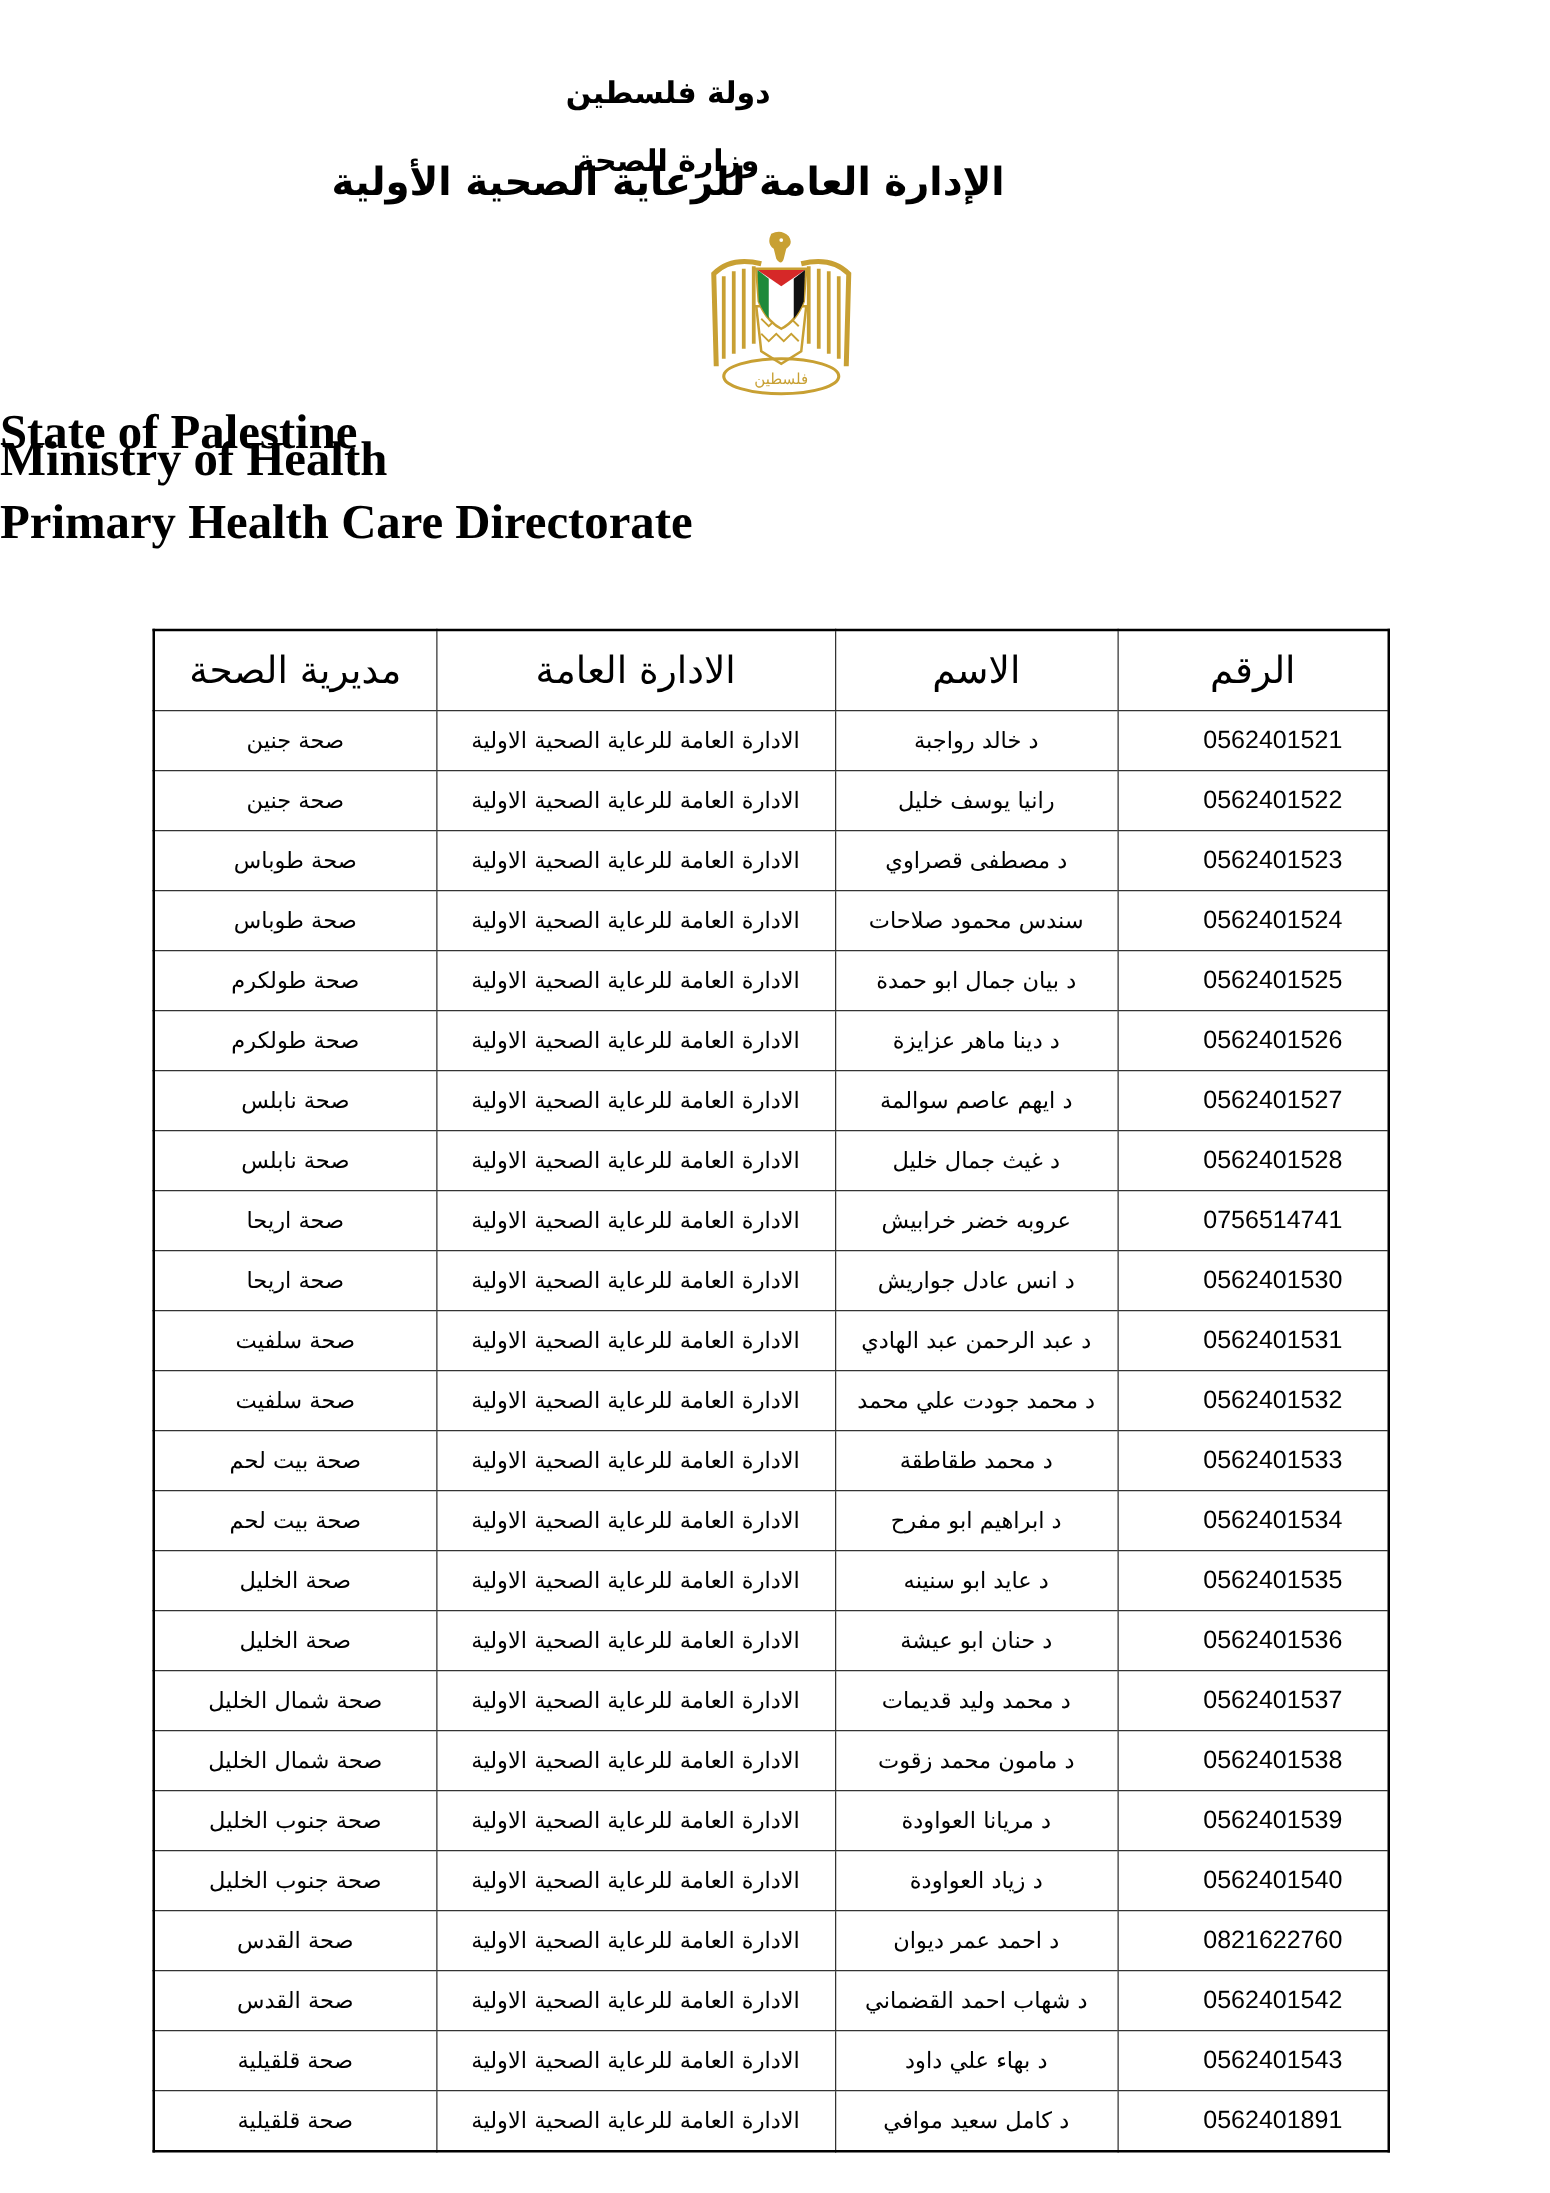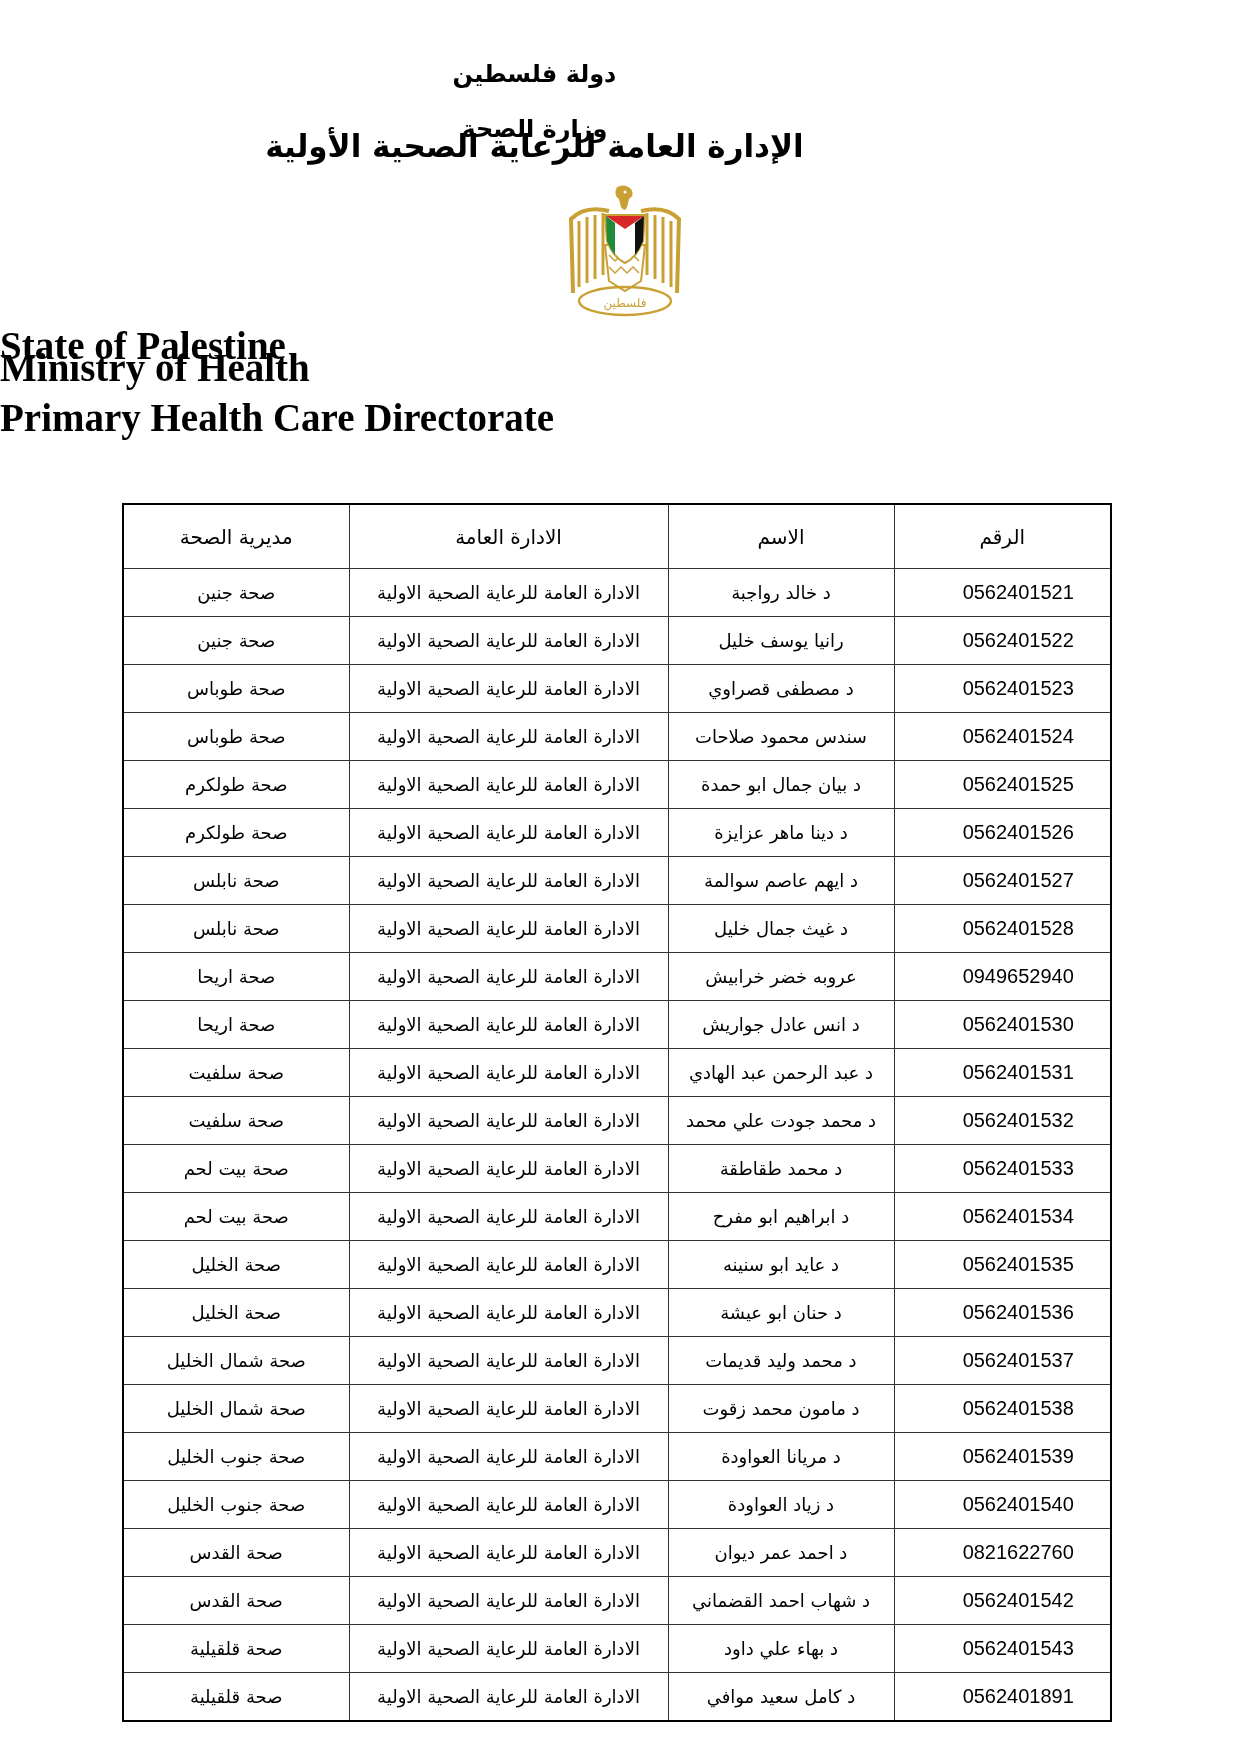--- a/index.html
+++ b/index.html
@@ -15,7 +15,7 @@
     .en-head.l3 { top: 400px; }
     table.roster { position: absolute; left: 122px; top: 503px; width: 988px; border-collapse: collapse; direction: rtl; border: 2px solid #000; table-layout: fixed; }
     table.roster th, table.roster td { border: 1px solid #333; text-align: center; vertical-align: middle; padding: 0; }
-    table.roster th { height: 63px; font-weight: normal; font-size: 20px; font-family: "DejaVu Sans", sans-serif; }
+    table.roster th { height: 63px; font-weight: normal; font-size: 30px; font-family: "DejaVu Sans", sans-serif; }
     table.roster td { height: 47px; font-size: 18px; font-family: "DejaVu Sans", sans-serif; }
     table.roster td.num { font-family: "Liberation Sans", sans-serif; font-size: 20px; direction: ltr; padding-left: 32px; }
     col.c-num { width: 217px; }

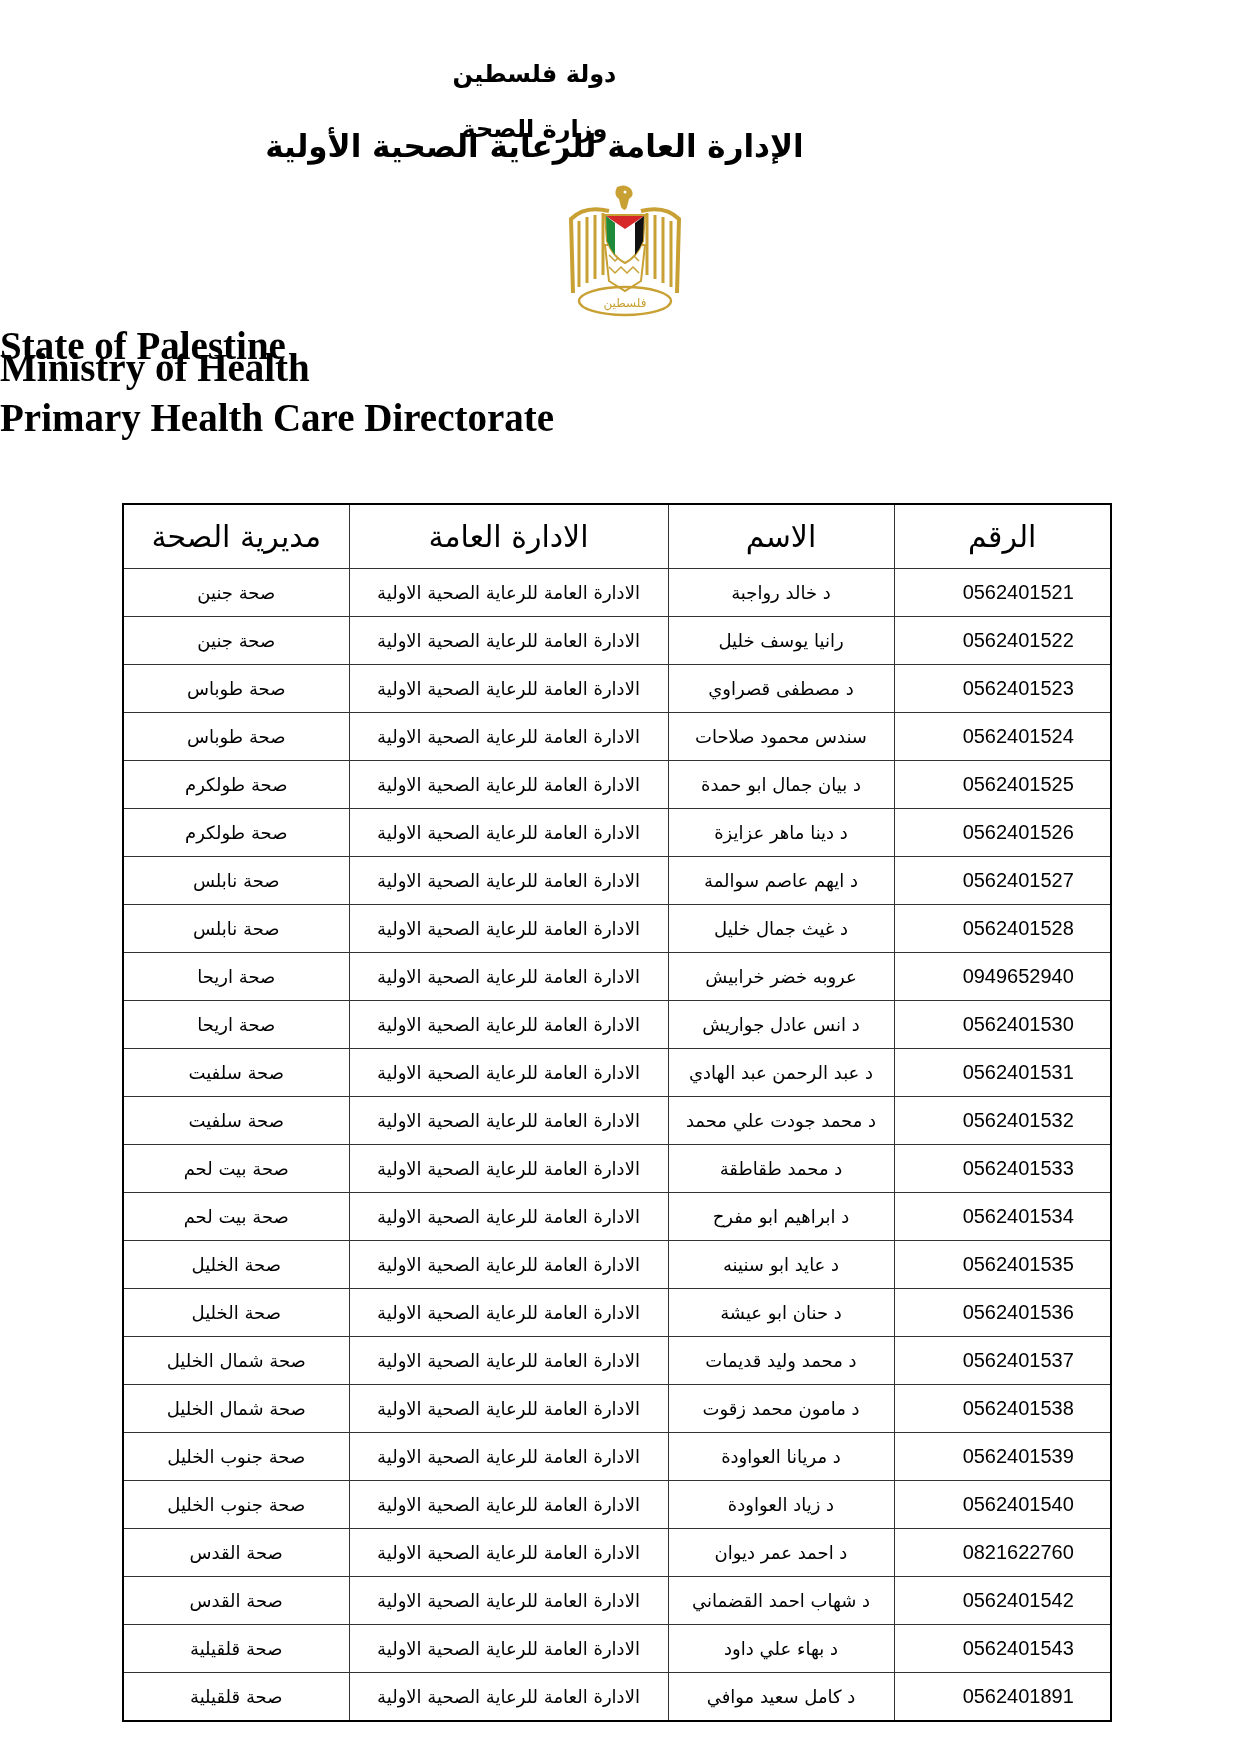--- a/index.html
+++ b/index.html
@@ -131,7 +131,7 @@
         <td>صحة نابلس</td>
       </tr>
     <tr>
-        <td class="num">0949652940</td>
+        <td class="num">0756514741</td>
         <td>عروبه خضر خرابيش</td>
         <td>الادارة العامة للرعاية الصحية الاولية</td>
         <td>صحة اريحا</td>

